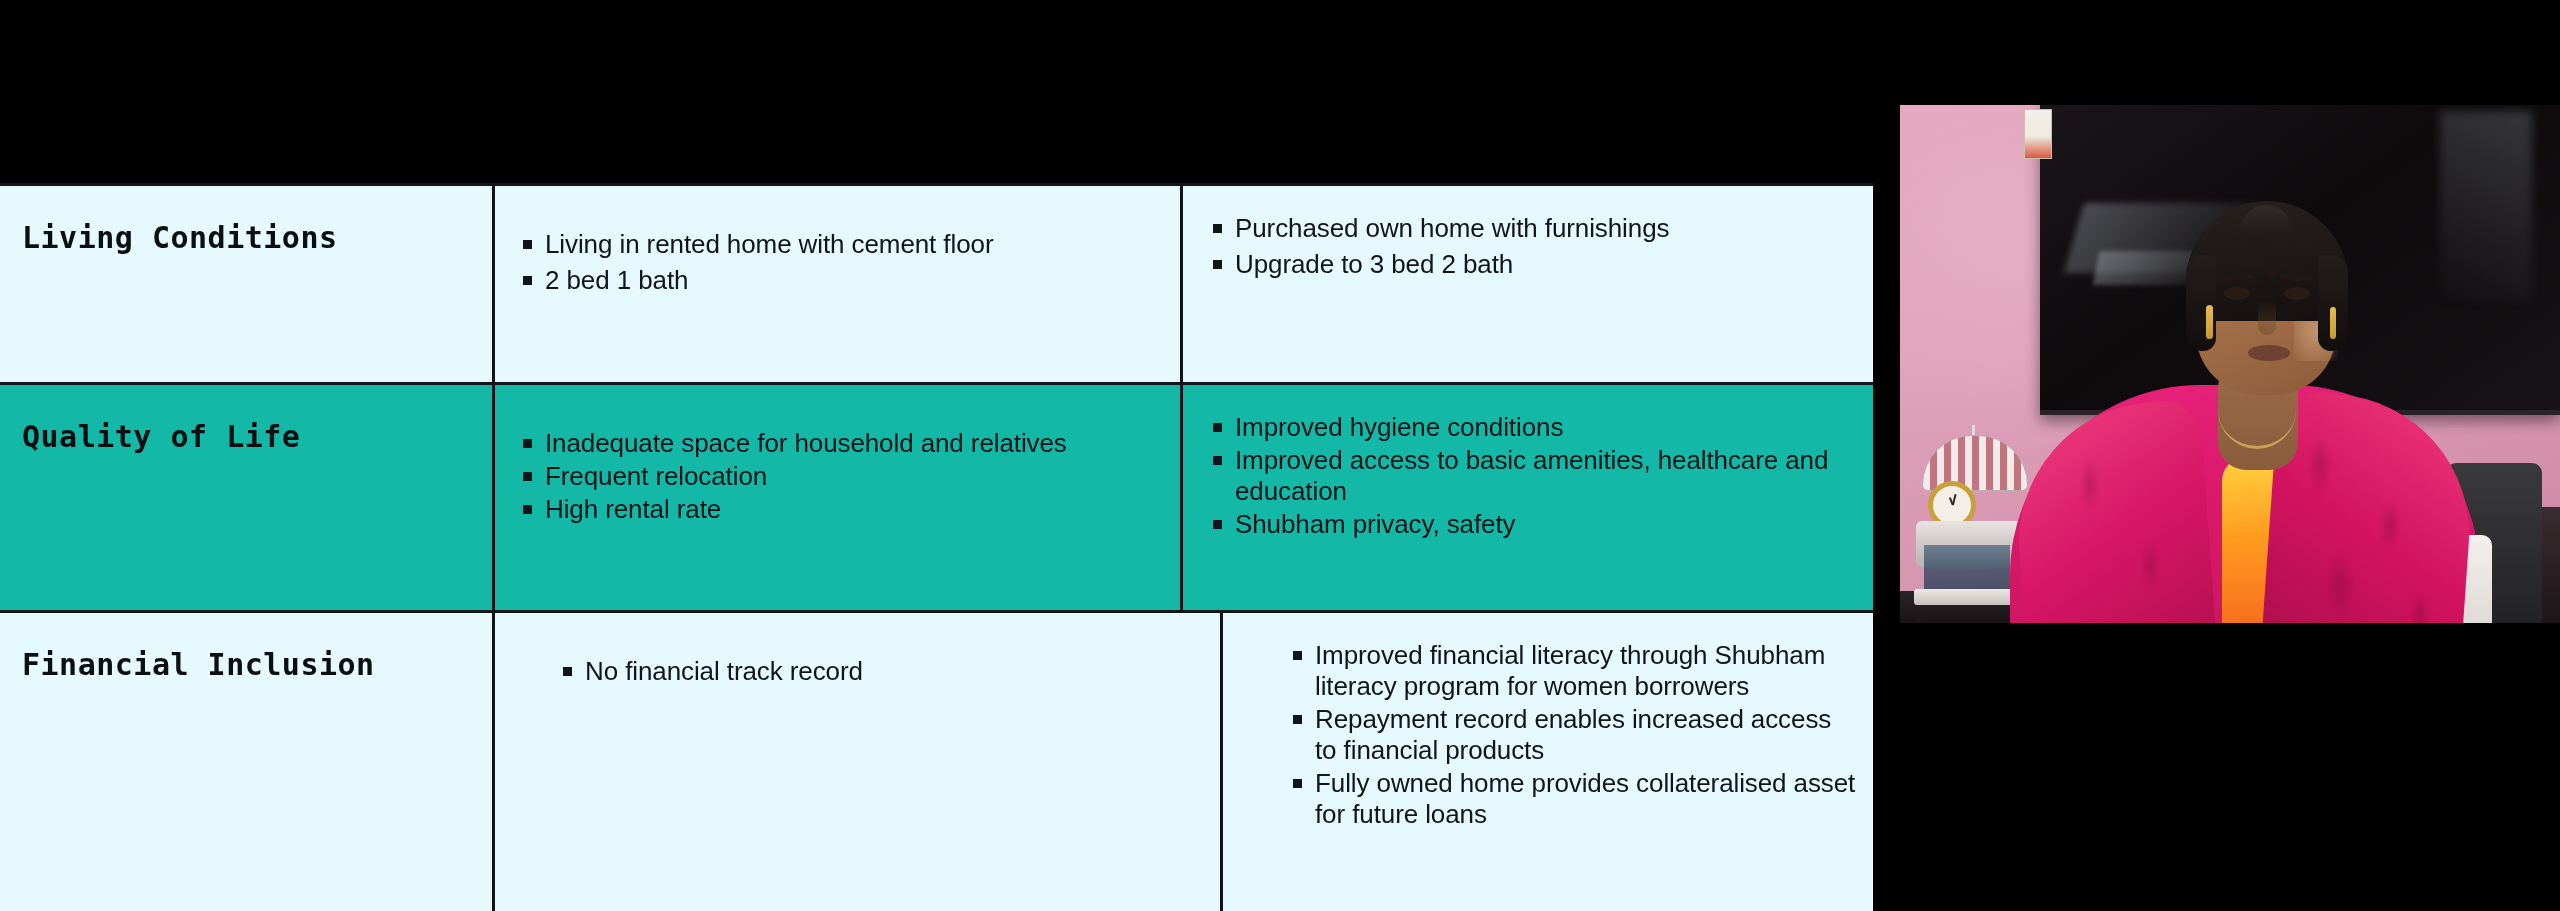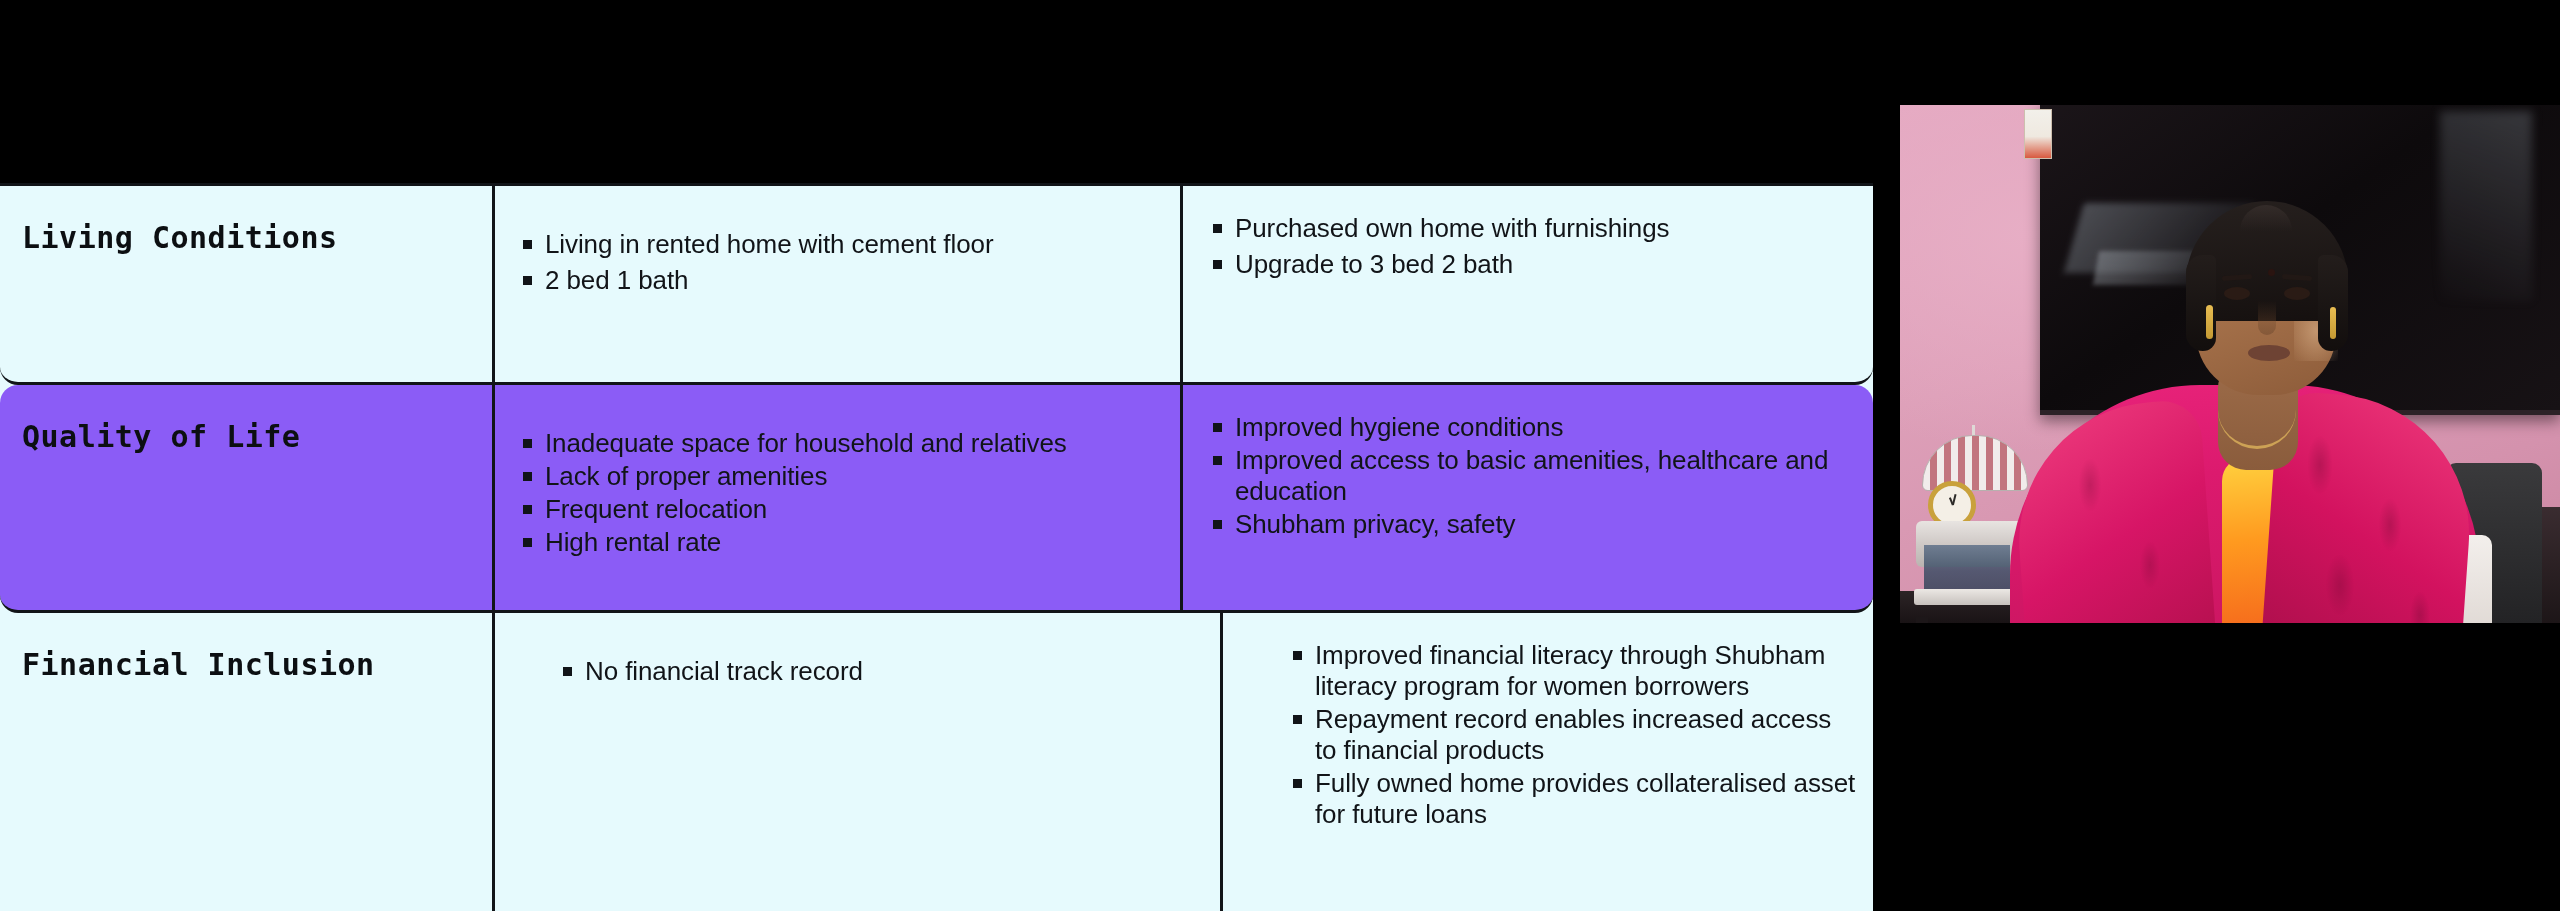--- a/index.html
+++ b/index.html
@@ -38,7 +38,6 @@
     width: 100%;
     border-bottom: 3px solid #111418;
     background: #e6fafd;
-    border-radius: 18px;
   }
   .table-row.highlighted { background: #8b5cf6; justify-content: center; }
   .table-row:last-child { border-bottom: none; }

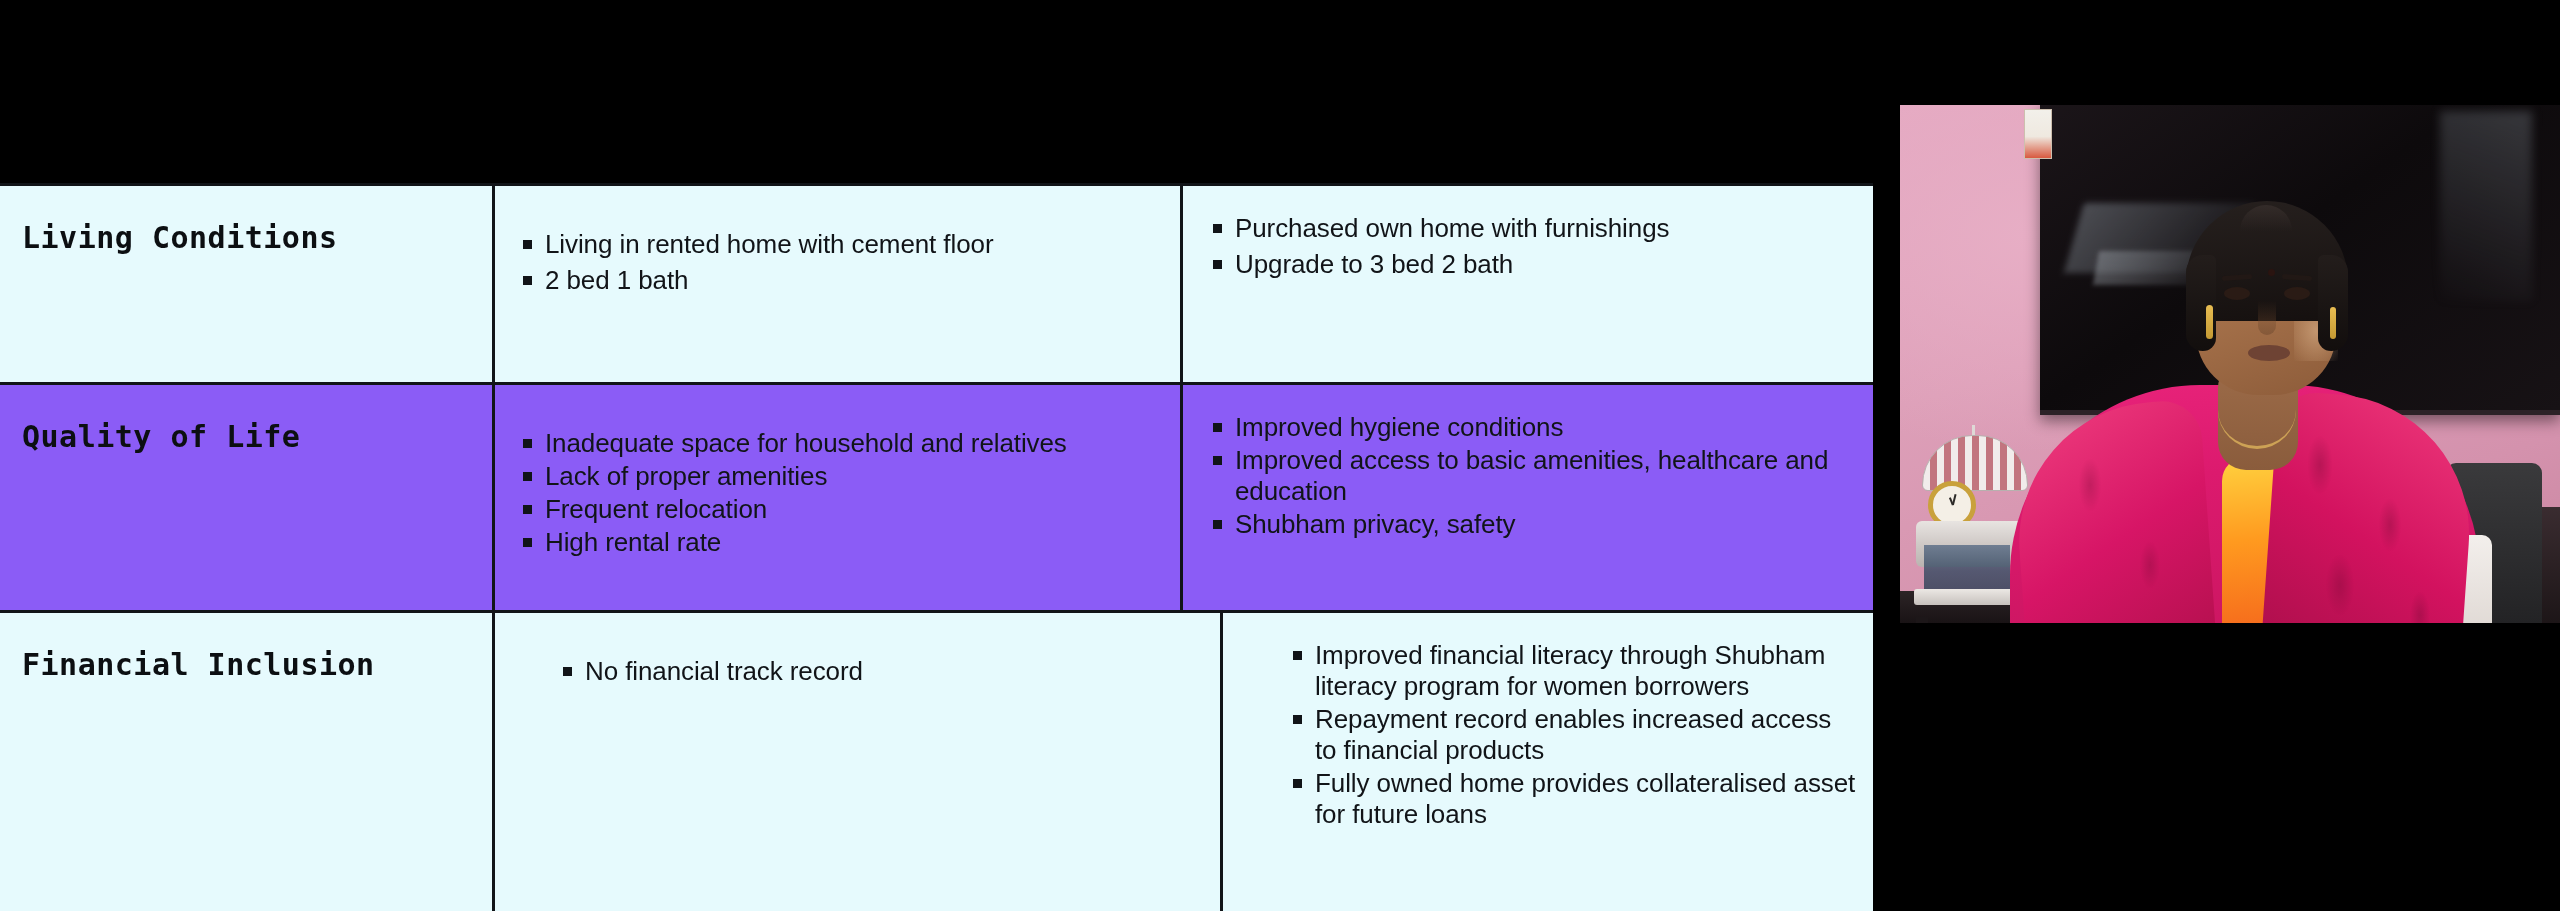--- a/index.html
+++ b/index.html
@@ -39,7 +39,7 @@
     border-bottom: 3px solid #111418;
     background: #e6fafd;
   }
-  .table-row.highlighted { background: #8b5cf6; justify-content: center; }
+  .table-row.highlighted { background: #14b8a6; justify-content: center; }
   .table-row:last-child { border-bottom: none; }
 
   .row-h1 { height: 200px; }

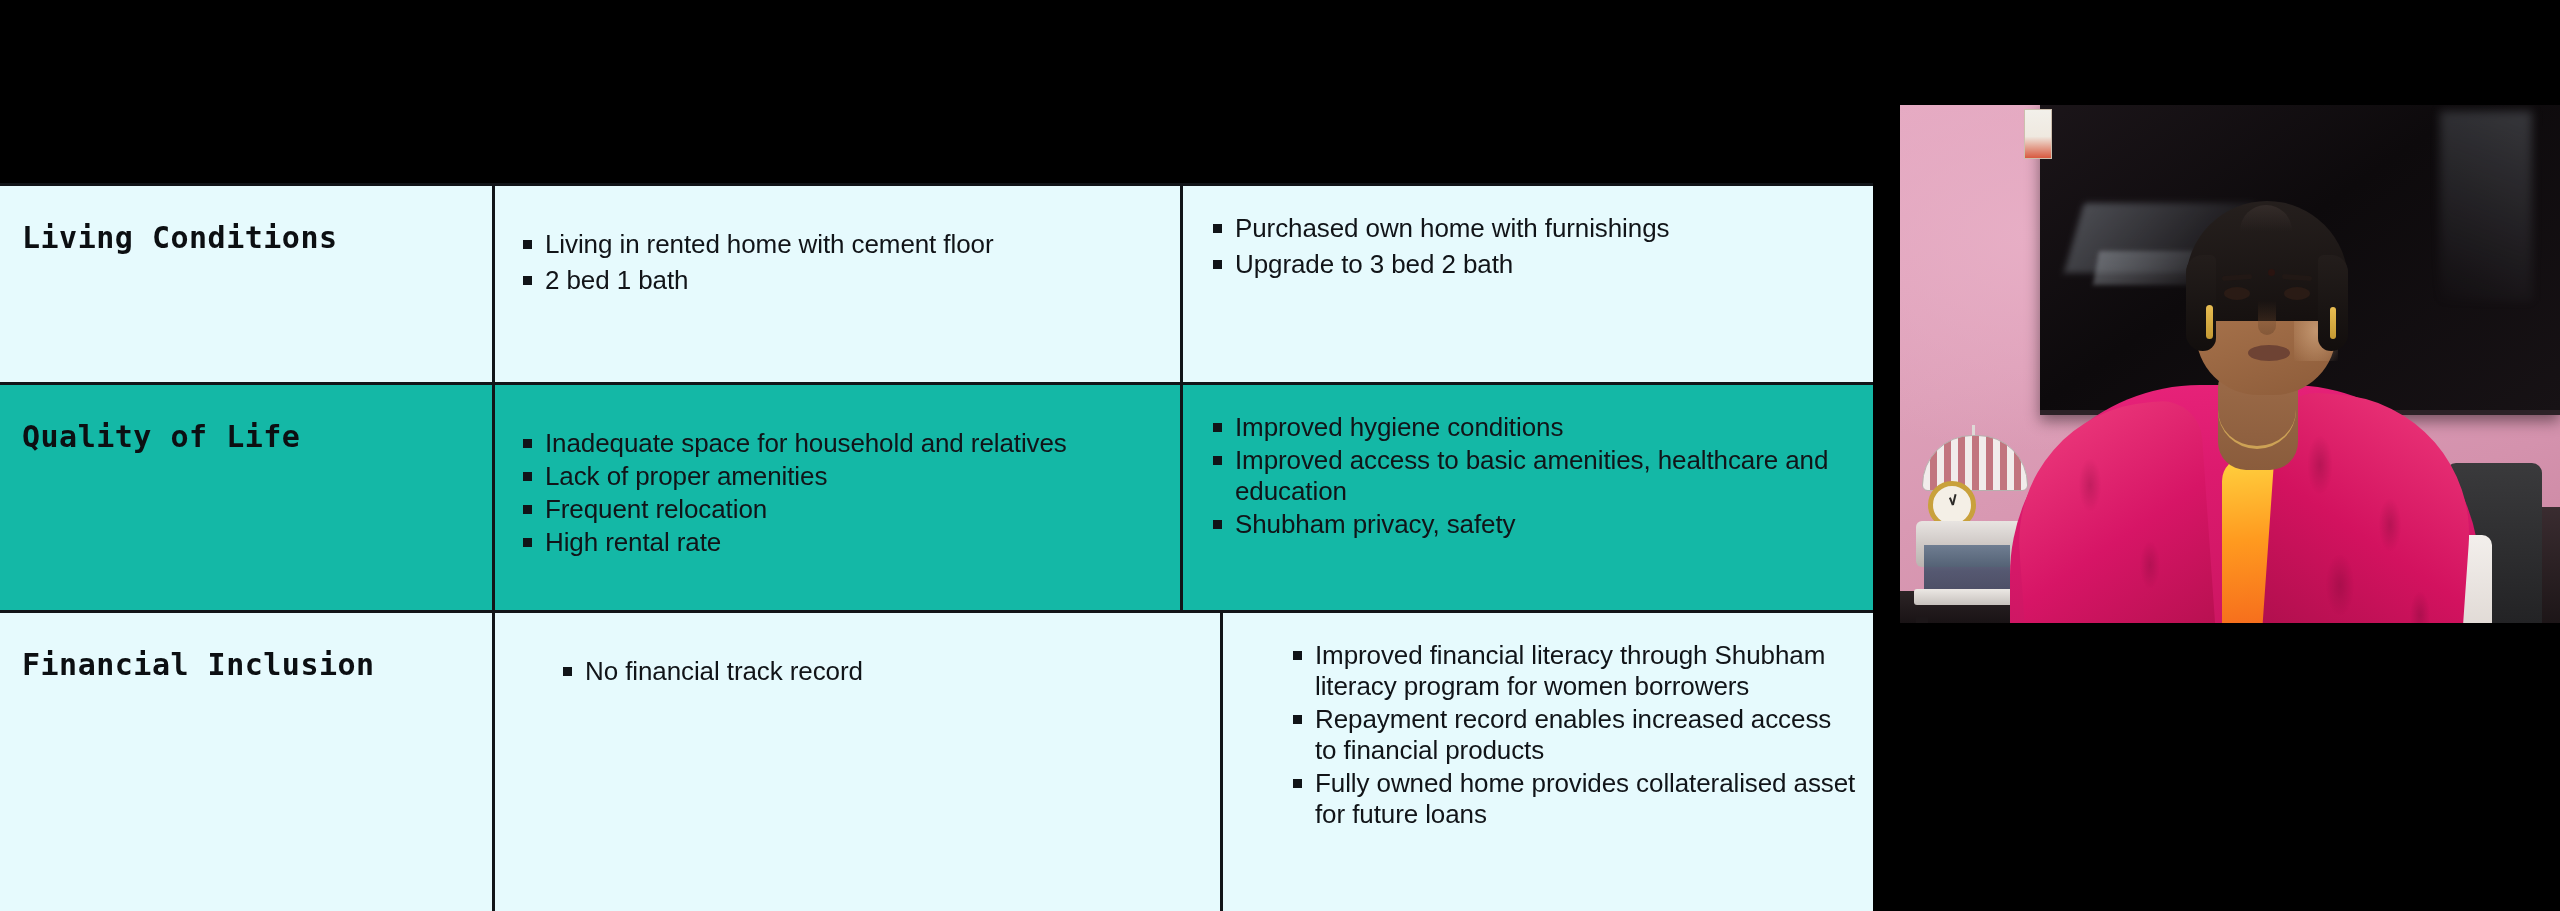--- a/index.html
+++ b/index.html
@@ -545,7 +545,6 @@
       <div class="cell-before">
         <ul class="bullets">
           <li><span class="bullet-mark"></span><span>Inadequate space for household and relatives</span></li>
-          <li><span class="bullet-mark"></span><span>Lack of proper amenities</span></li>
           <li><span class="bullet-mark"></span><span>Frequent relocation</span></li>
           <li><span class="bullet-mark"></span><span>High rental rate</span></li>
         </ul>

